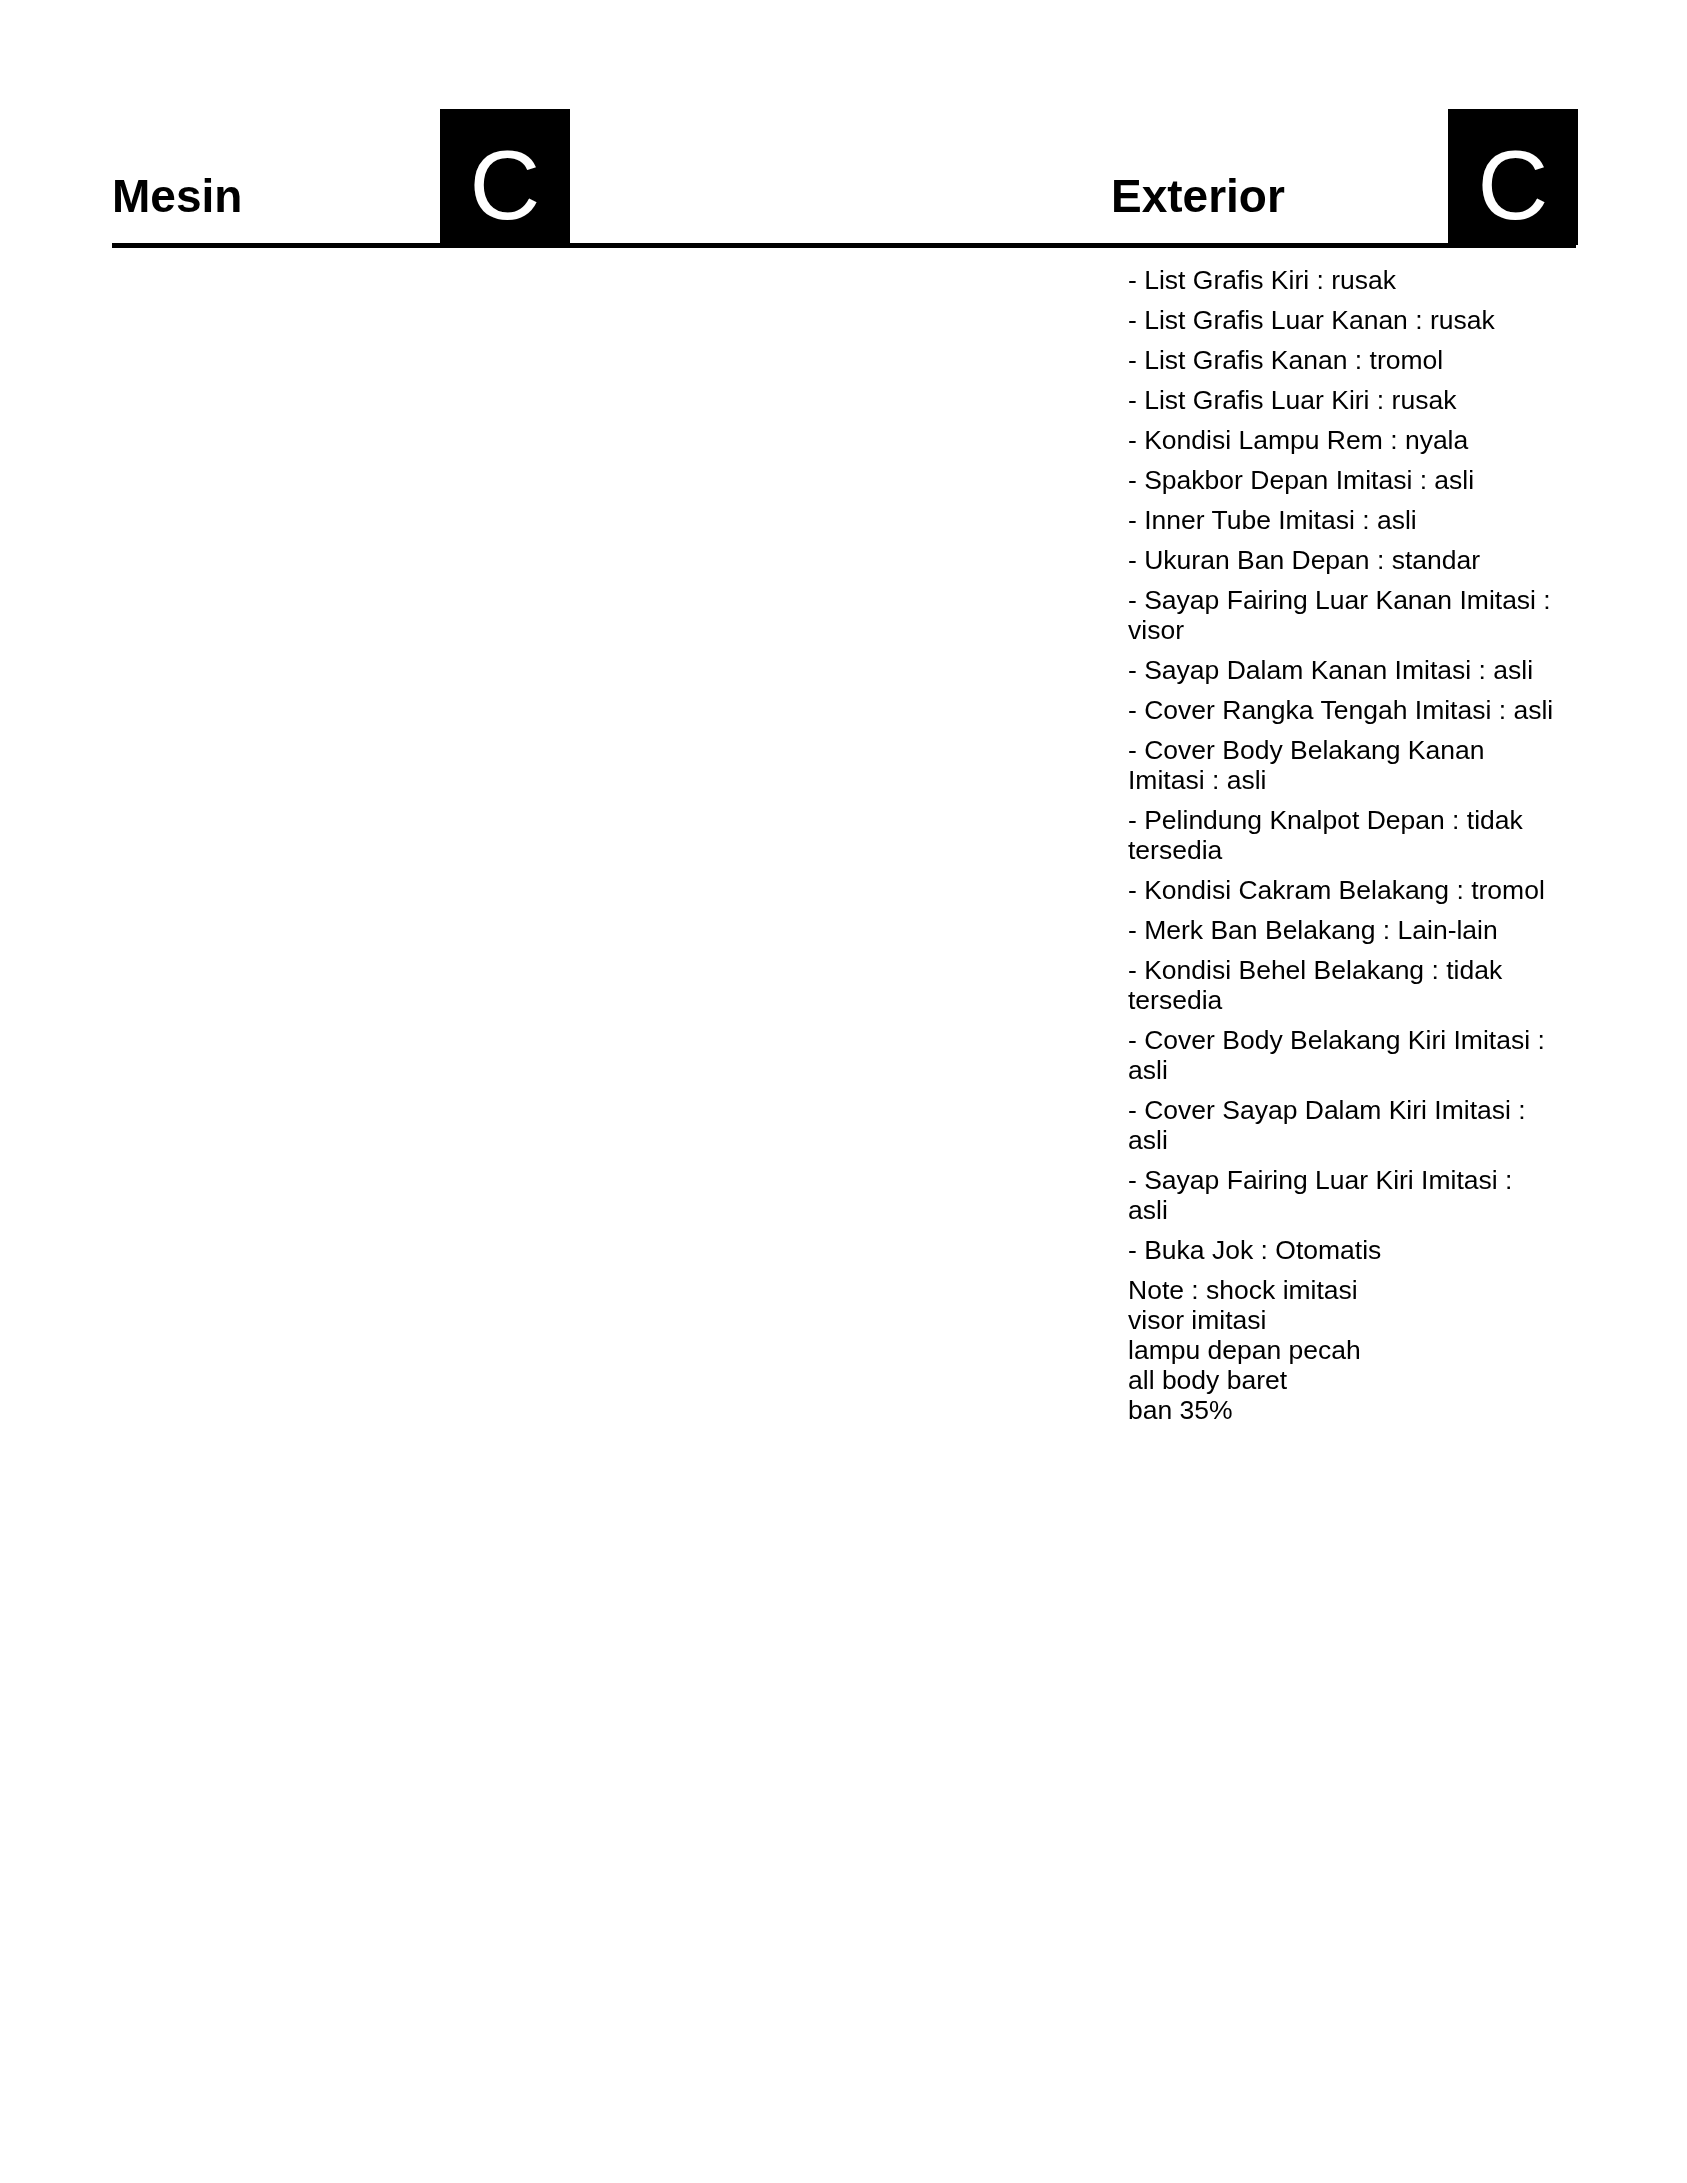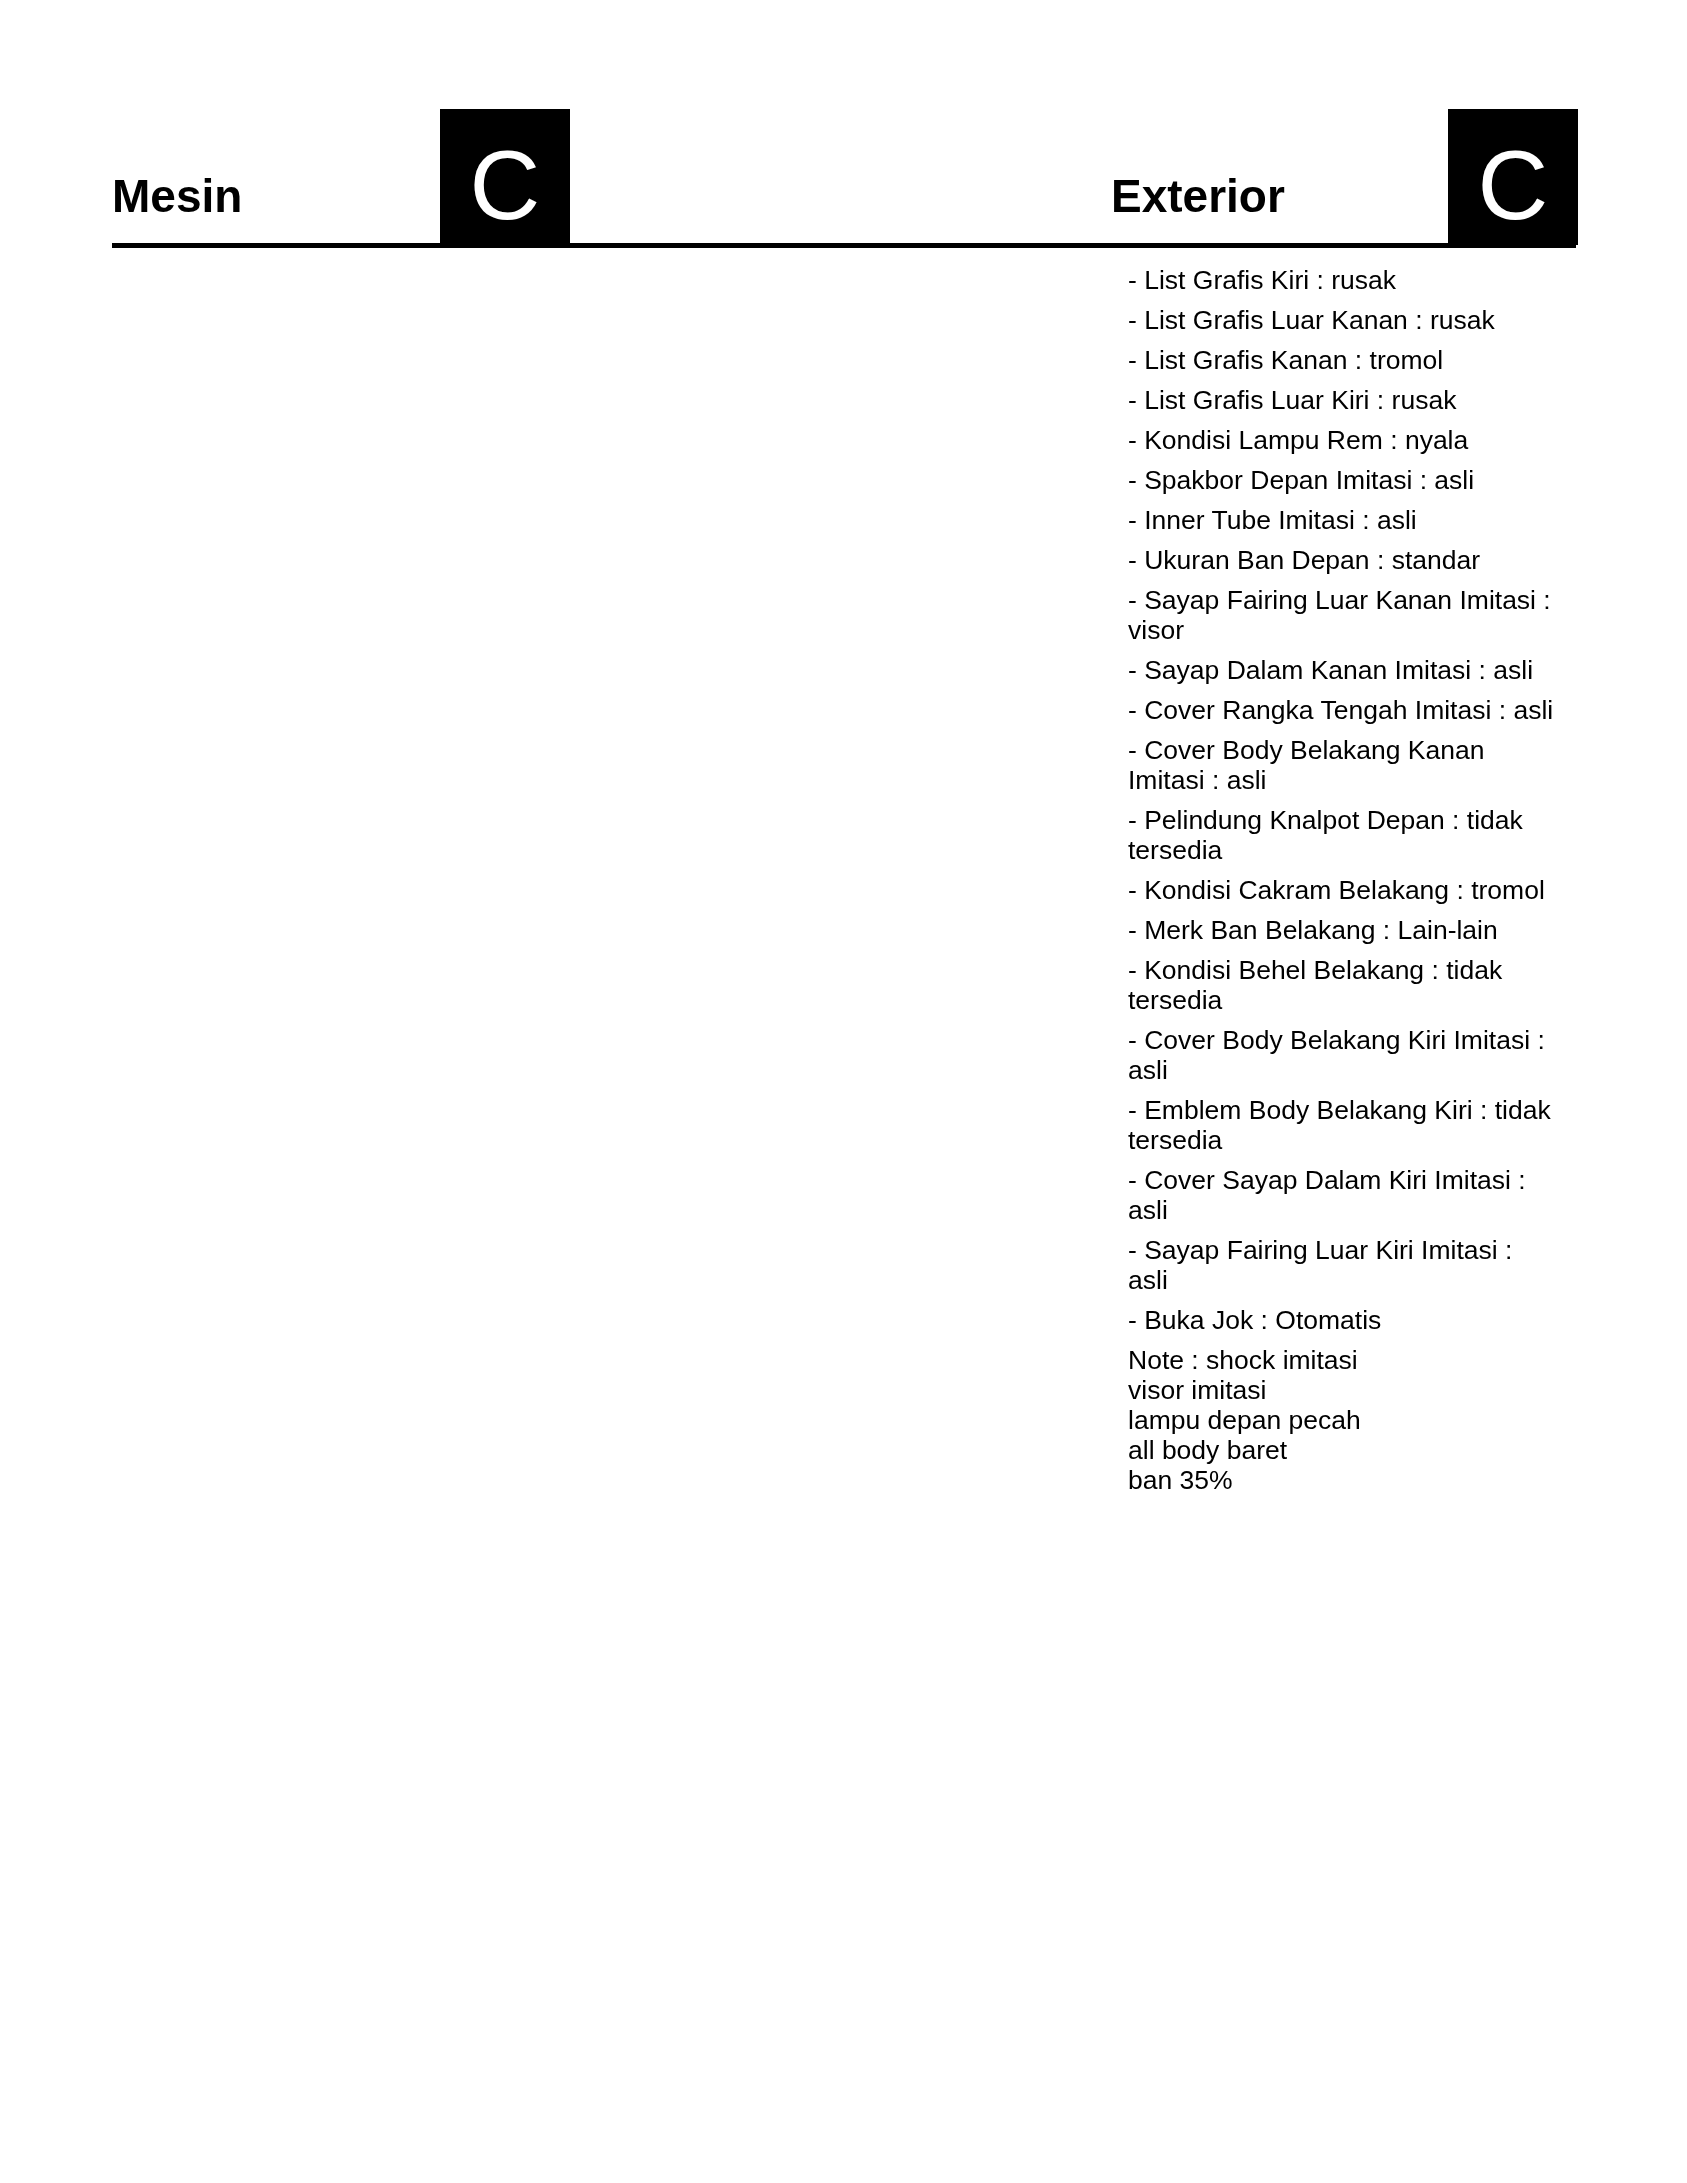--- a/index.html
+++ b/index.html
@@ -105,7 +105,6 @@
   <li>- Merk Ban Belakang : Lain-lain</li>
   <li>- Kondisi Behel Belakang : tidak tersedia</li>
   <li>- Cover Body Belakang Kiri Imitasi : asli</li>
-  <li>- Emblem Body Belakang Kiri : tidak tersedia</li>
   <li>- Cover Sayap Dalam Kiri Imitasi : asli</li>
   <li>- Sayap Fairing Luar Kiri Imitasi : asli</li>
   <li>- Buka Jok : Otomatis</li>

